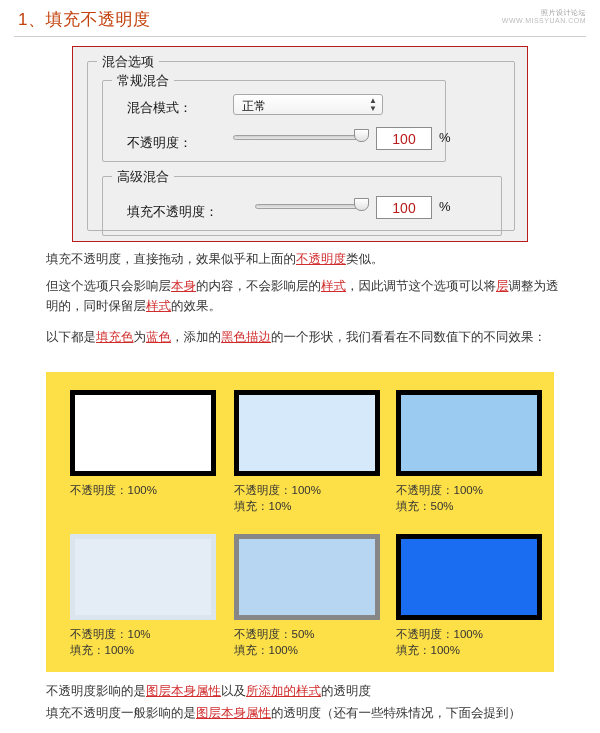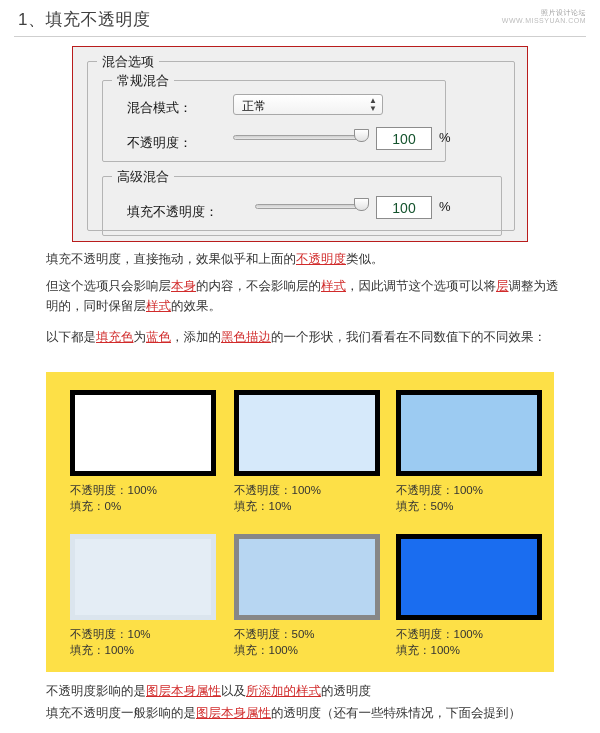--- a/index.html
+++ b/index.html
@@ -23,7 +23,7 @@
     left: 18px;
     top: 8px;
     font-size: 17px;
-    color: #404040;
+    color: #c2410c;
     font-weight: normal;
     letter-spacing: 0.5px;
   }

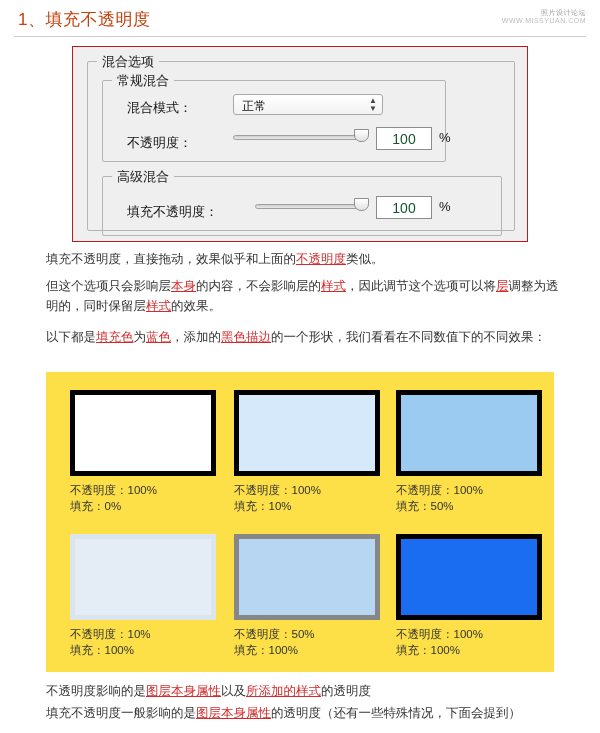--- a/index.html
+++ b/index.html
@@ -150,7 +150,7 @@
     border: 1px solid #8c8c8c;
     box-sizing: border-box;
     font-size: 14px;
-    color: #14532d;
+    color: #b91c1c;
     text-align: center;
     padding-top: 3px;
   }

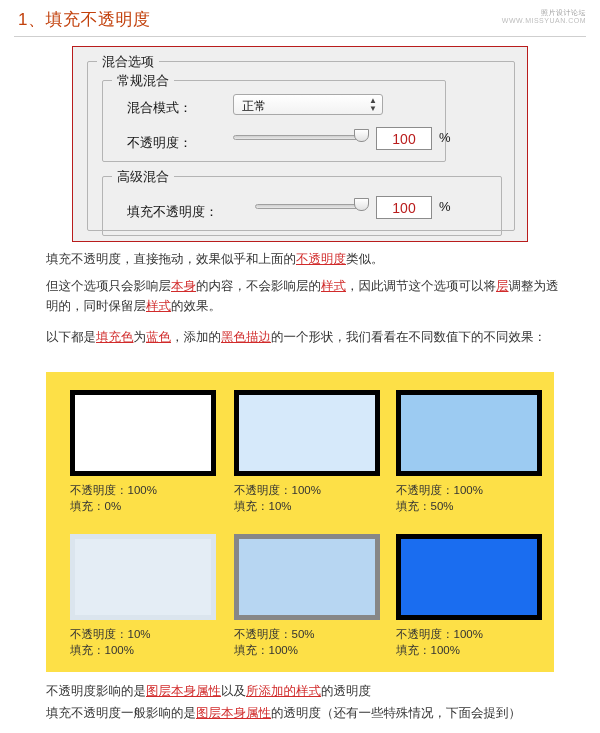--- a/index.html
+++ b/index.html
@@ -270,7 +270,6 @@
   <div class="sample" id="s0" style="left:24px; top:18px;">
     <div class="swatch" id="sw0" style="background: rgb(255, 255, 255); border: 5px solid rgb(0, 0, 0);"></div>
     <div class="cap">不透明度：100%</div>
-    <div class="cap" style="margin-top:0;">填充：0%</div>
   </div>
 
   <div class="sample" id="s1" style="left:188px; top:18px;">

